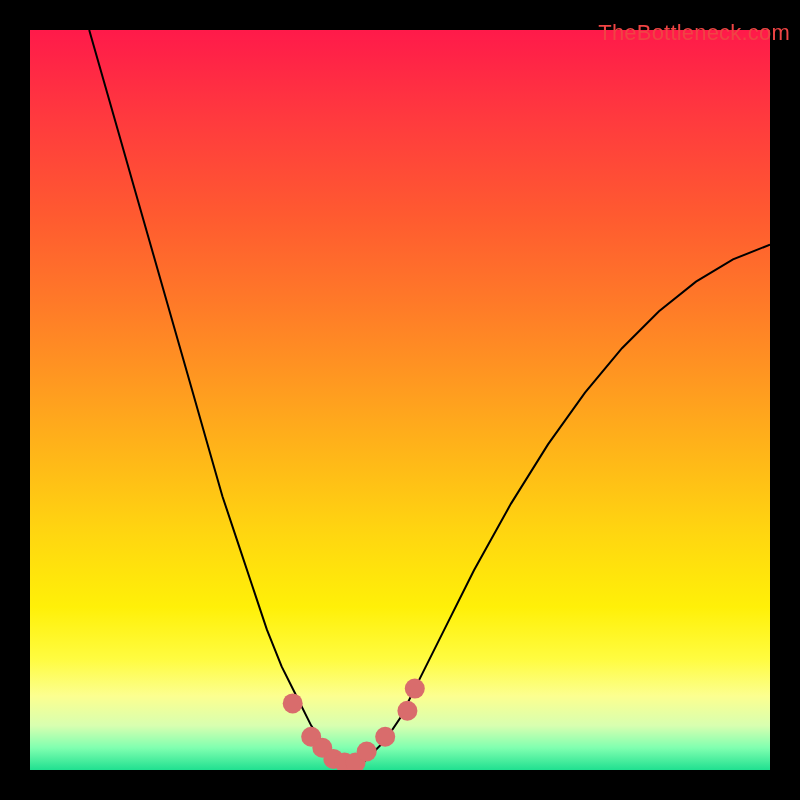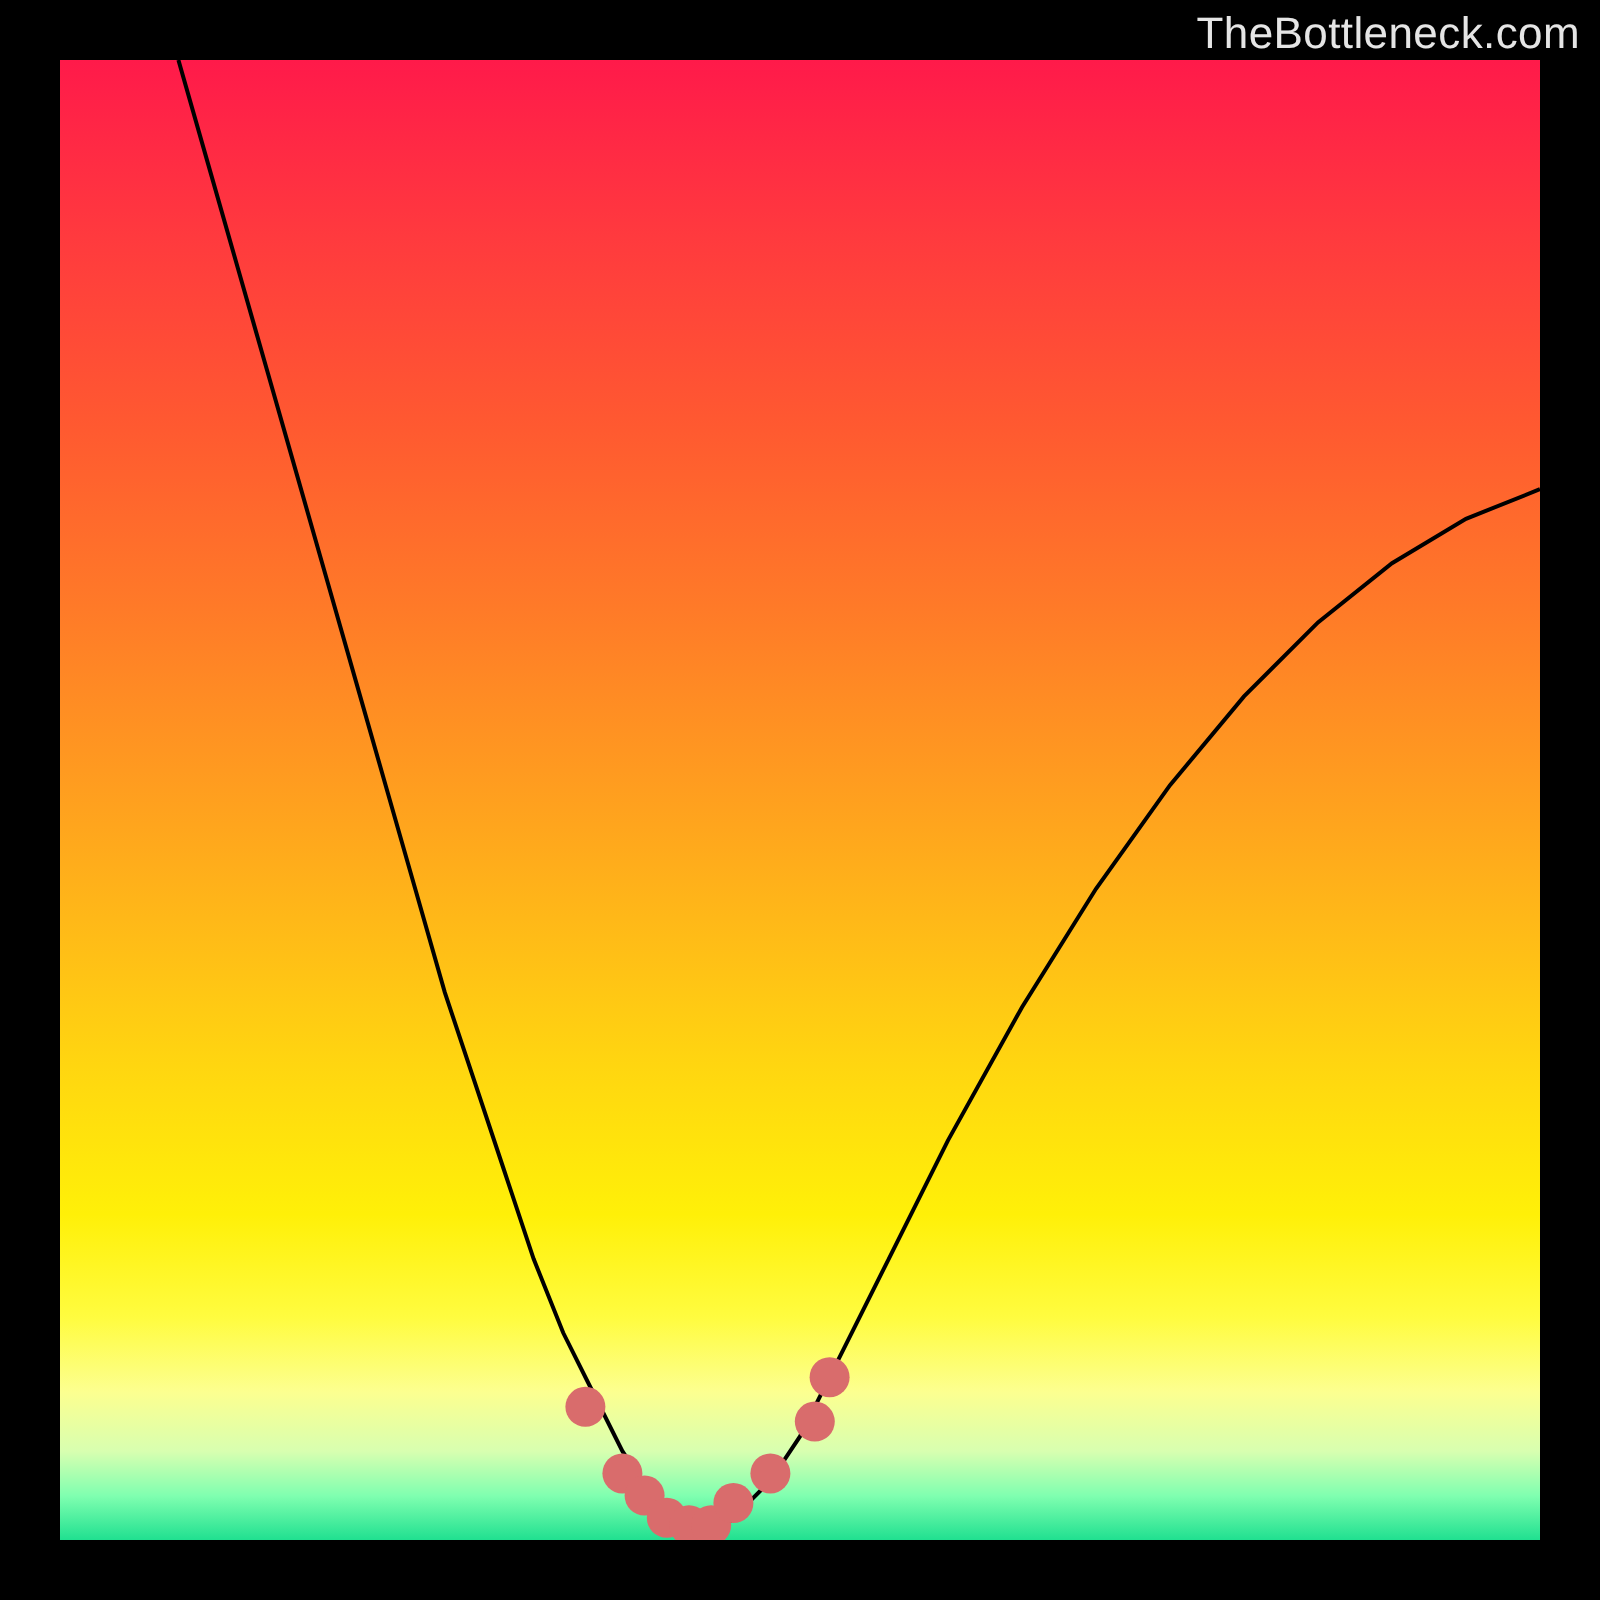--- a/index.html
+++ b/index.html
@@ -13,9 +13,9 @@
   }
   .watermark {
     position: absolute;
-    top: 4px;
+    top: 20px;
     right: 10px;
-    color: #e5e5e5;
+    color: #ef4444;
     font-size: 22px;
     font-weight: 500;
     z-index: 10;

